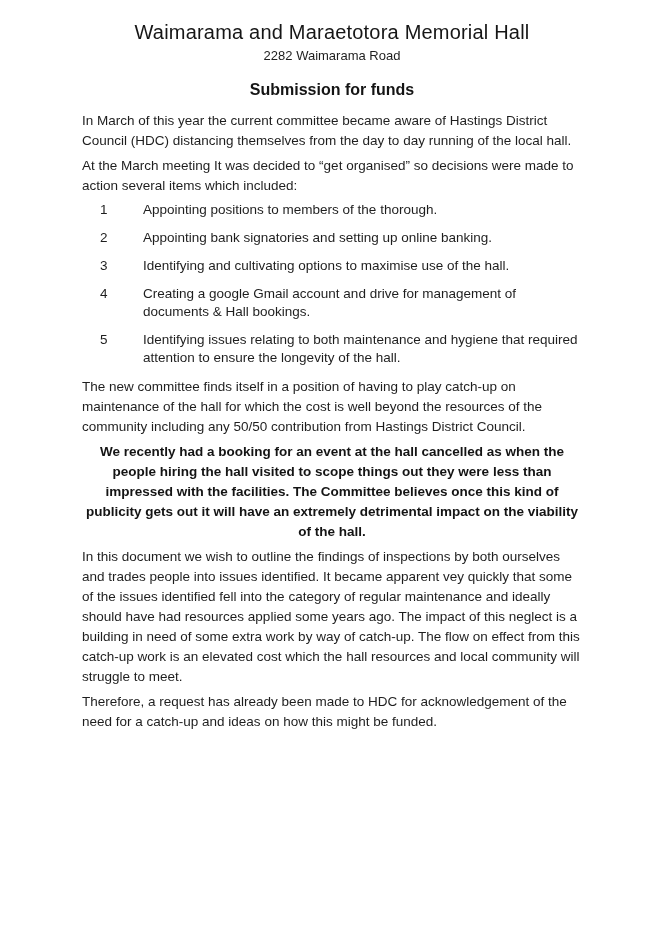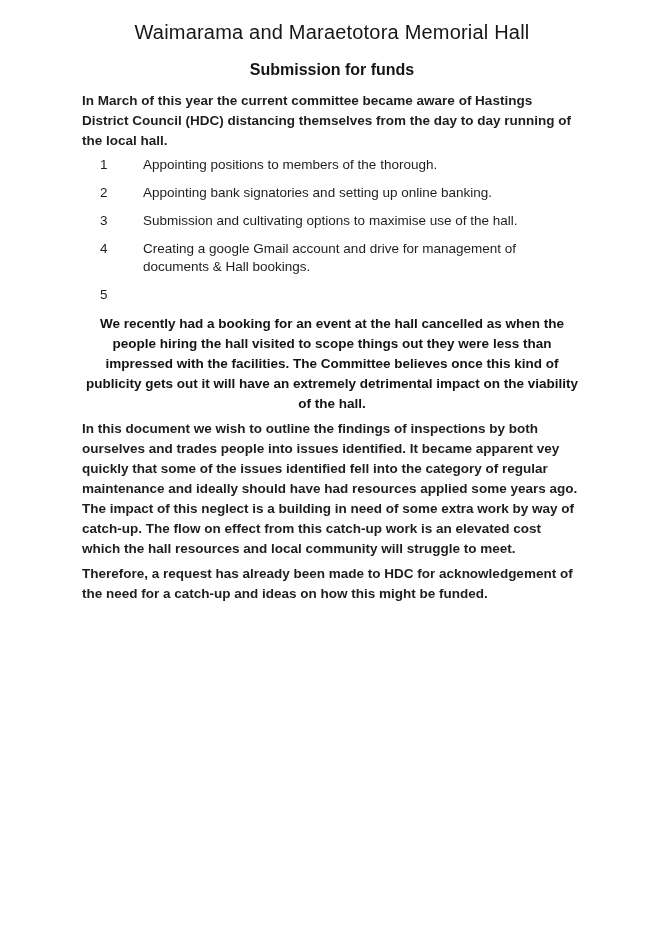--- a/index.html
+++ b/index.html
@@ -88,6 +88,7 @@
   <div class="content">
 
     <div class="doc-title">Waimarama and Maraetotora Memorial Hall</div>
+    <div class="doc-address">2282 Waimarama Road</div>
     <div class="doc-subtitle">Submission for funds</div>
 
     <p class="para">In March of this year the current committee became aware of Hastings District Council (HDC) distancing themselves from the day to day running of the local hall.</p>

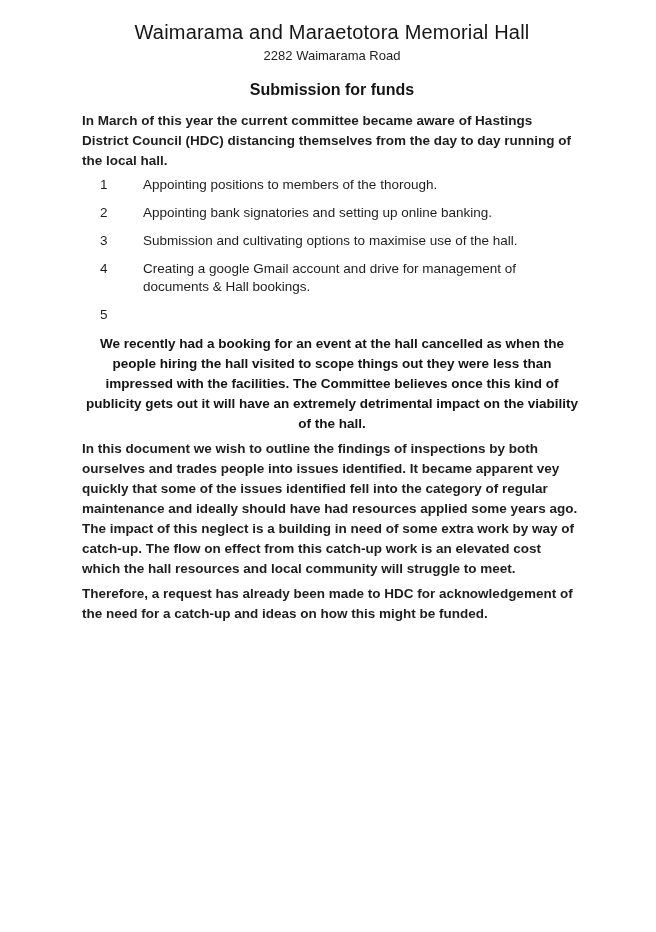--- a/index.html
+++ b/index.html
@@ -45,7 +45,6 @@
     font-size: 13.5px;
     line-height: 20px;
     margin: 0 0 5px 0;
-    font-weight: bold;
   }
   .para.bold {
     font-weight: 700;

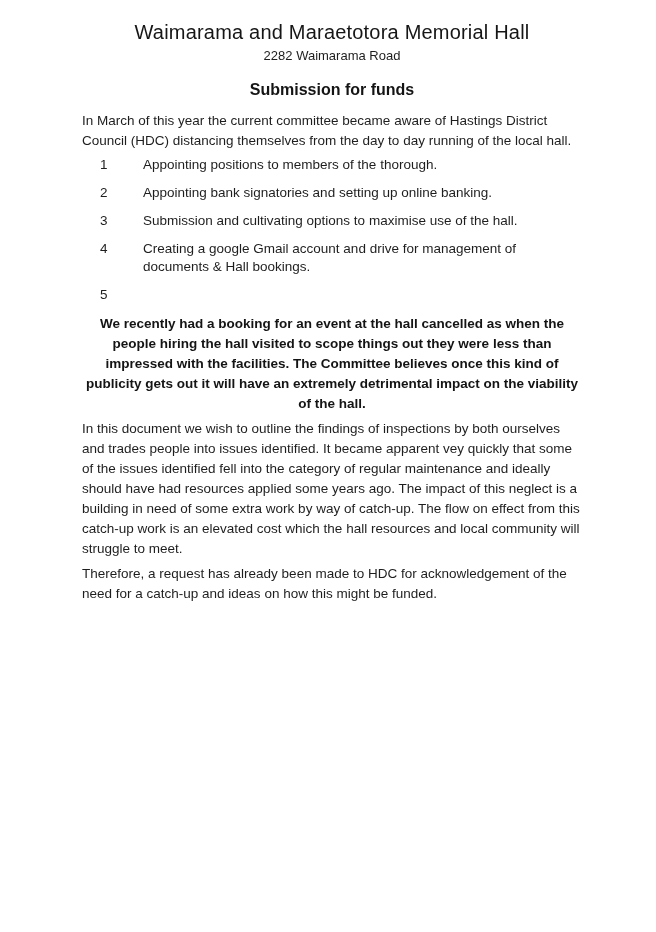--- a/index.html
+++ b/index.html
@@ -91,6 +91,7 @@
     <div class="doc-subtitle">Submission for funds</div>
 
     <p class="para">In March of this year the current committee became aware of Hastings District Council (HDC) distancing themselves from the day to day running of the local hall.</p>
+    <p class="para">At the March meeting It was decided to “get organised” so decisions were made to action several items which included:</p>
 
     <div class="num-list">
       <div class="list-row">

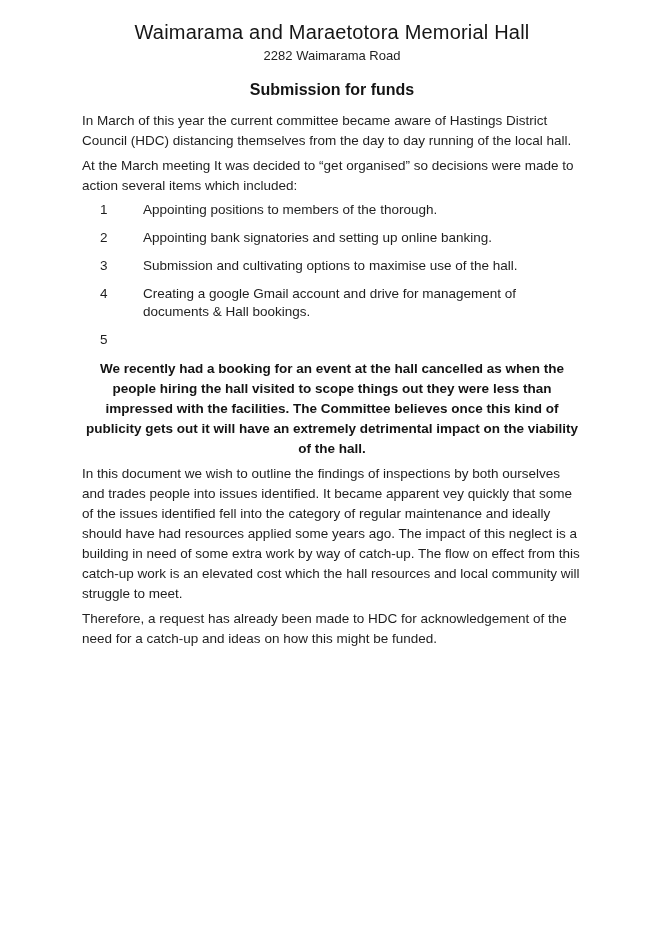--- a/index.html
+++ b/index.html
@@ -104,7 +104,7 @@
       </div>
       <div class="list-row">
         <span class="list-num">3</span>
-        <span class="list-text">Submission and cultivating options to maximise use of the hall.</span>
+        <span class="list-text">Identifying and cultivating options to maximise use of the hall.</span>
       </div>
       <div class="list-row">
         <span class="list-num">4</span>

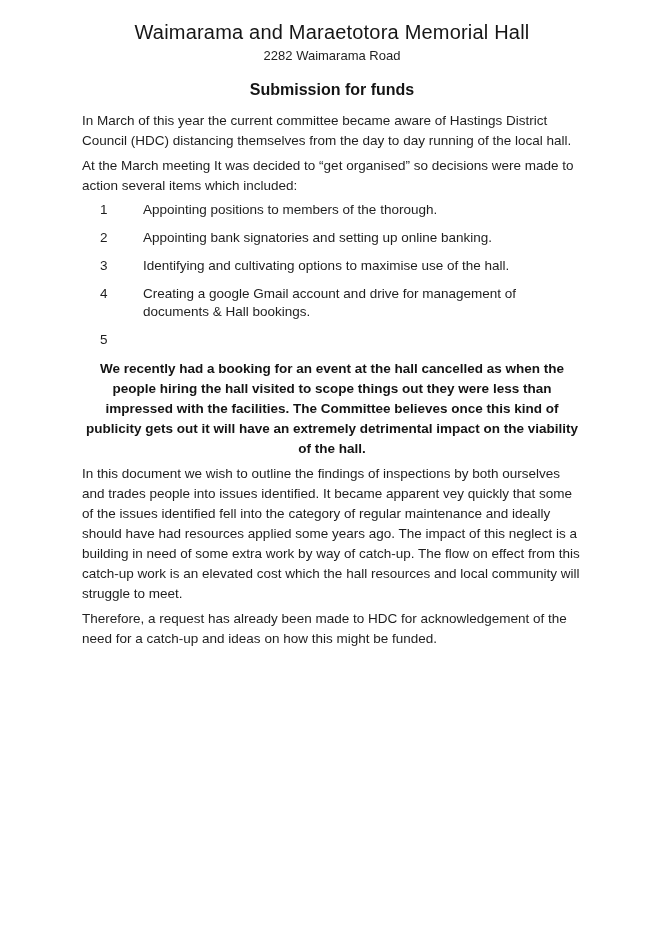--- a/index.html
+++ b/index.html
@@ -112,6 +112,7 @@
       </div>
       <div class="list-row">
         <span class="list-num">5</span>
+        <span class="list-text">Identifying issues relating to both maintenance and hygiene that required attention to ensure the longevity of the hall.</span>
       </div>
     </div>
 

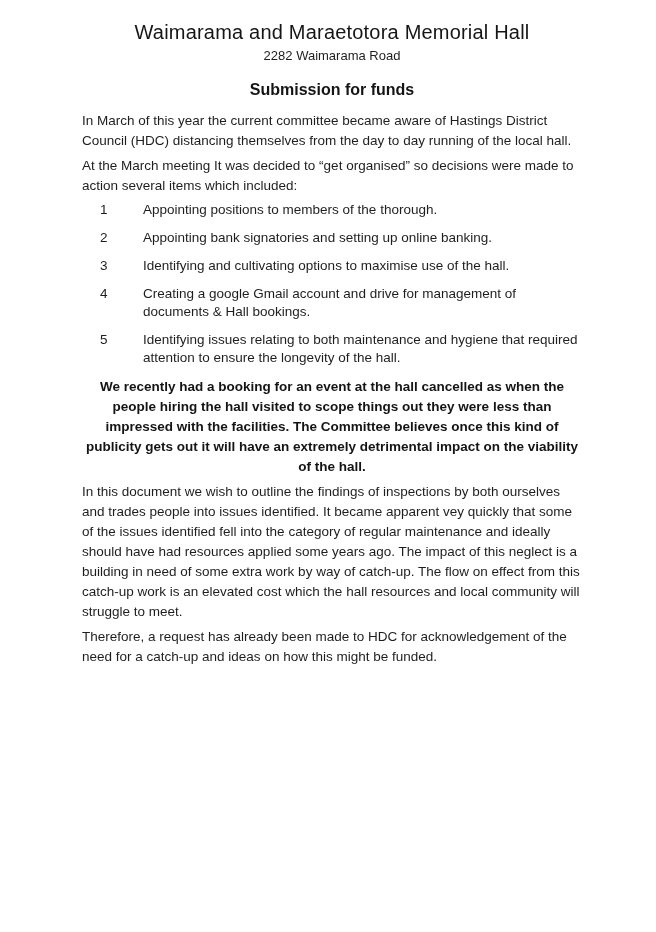--- a/index.html
+++ b/index.html
@@ -116,6 +116,7 @@
       </div>
     </div>
 
+    <p class="para">The new committee finds itself in a position of having to play catch-up on maintenance of the hall for which the cost is well beyond the resources of the community including any 50/50 contribution from Hastings District Council.</p>
     <p class="para bold">We recently had a booking for an event at the hall cancelled as when the people hiring the hall visited to scope things out they were less than impressed with the facilities. The Committee believes once this kind of publicity gets out it will have an extremely detrimental impact on the viability of the hall.</p>
     <p class="para">In this document we wish to outline the findings of inspections by both ourselves and trades people into issues identified. It became apparent vey quickly that some of the issues identified fell into the category of regular maintenance and ideally should have had resources applied some years ago. The impact of this neglect is a building in need of some extra work by way of catch-up. The flow on effect from this catch-up work is an elevated cost which the hall resources and local community will struggle to meet.</p>
     <p class="para">Therefore, a request has already been made to HDC for acknowledgement of the need for a catch-up and ideas on how this might be funded.</p>

